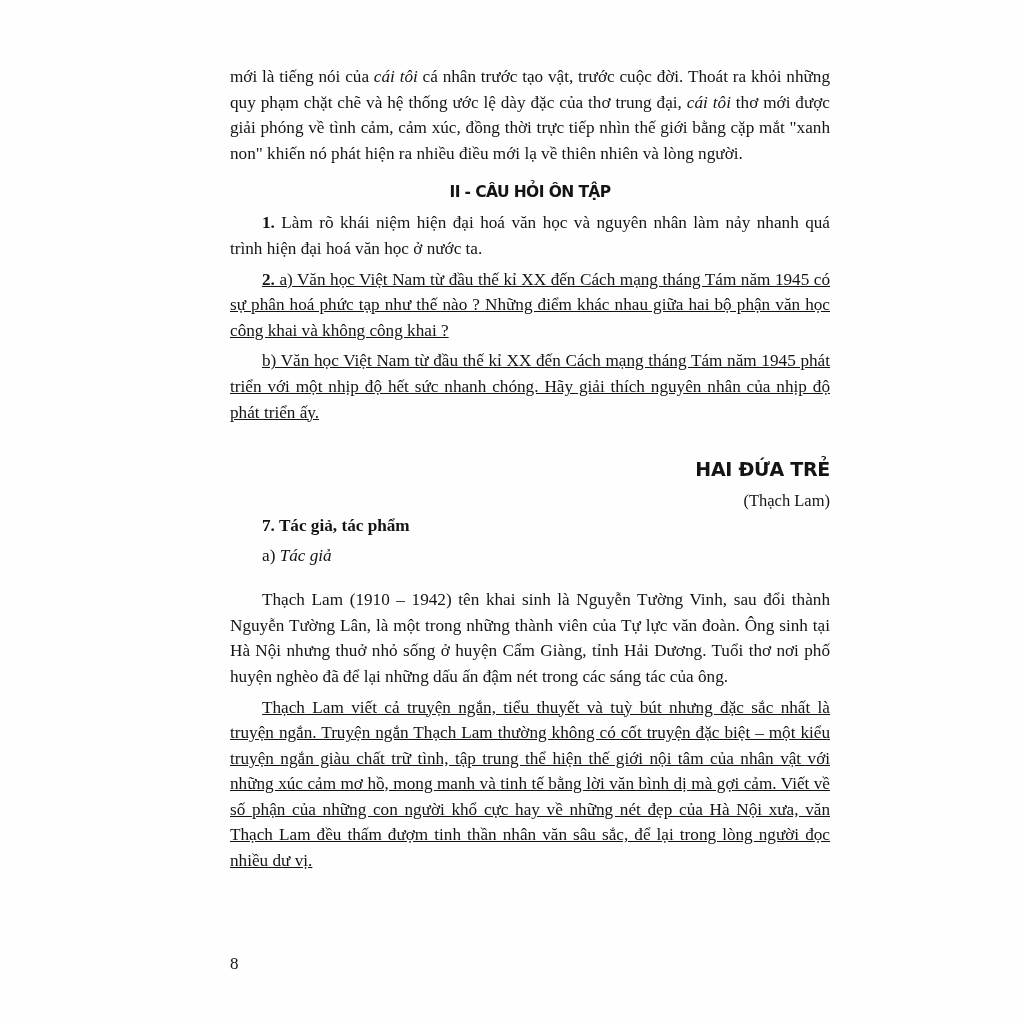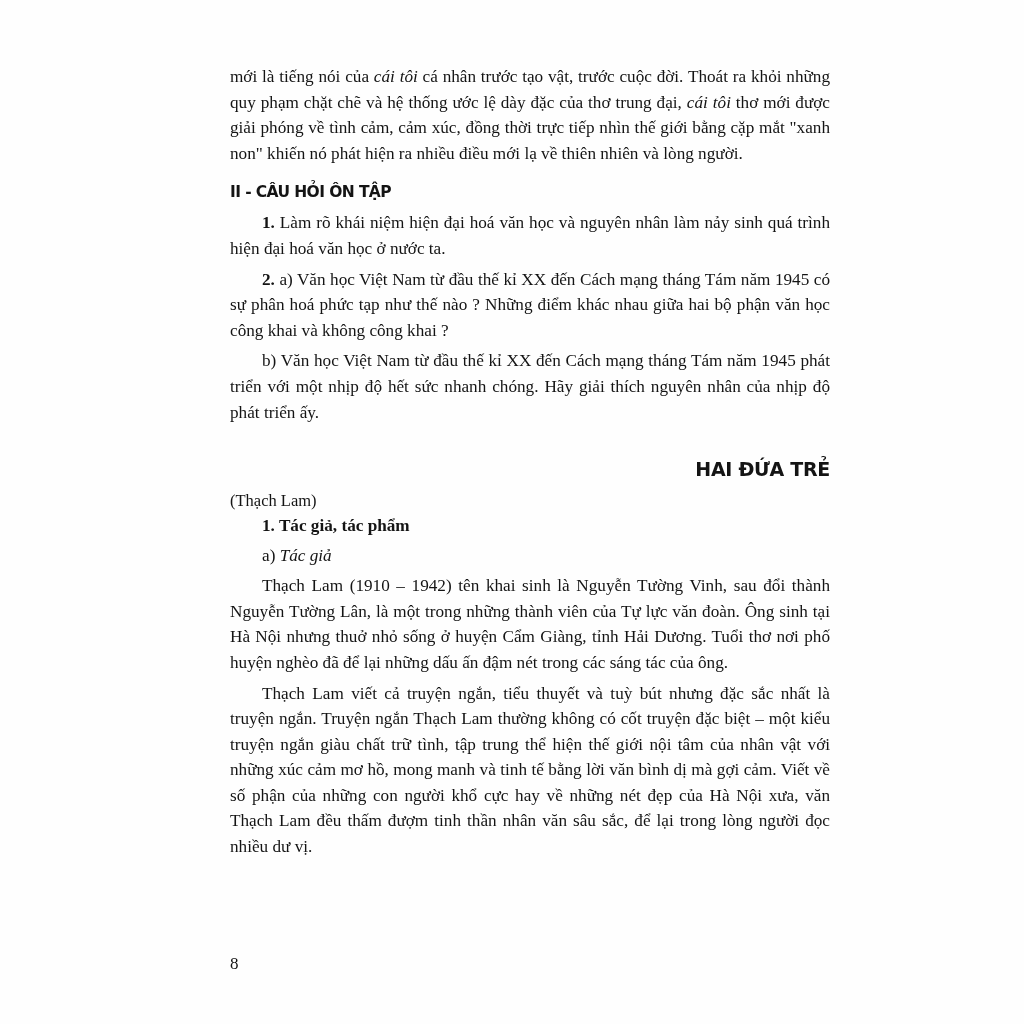--- a/index.html
+++ b/index.html
@@ -44,6 +44,7 @@
     letter-spacing: -0.6px;
     margin: 0;
     line-height: 24px;
+    text-align: center;
   }
   .h2 { margin-top: 14px; margin-bottom: 6px; }
   .h1 { margin-top: 12px; margin-bottom: 4px; }

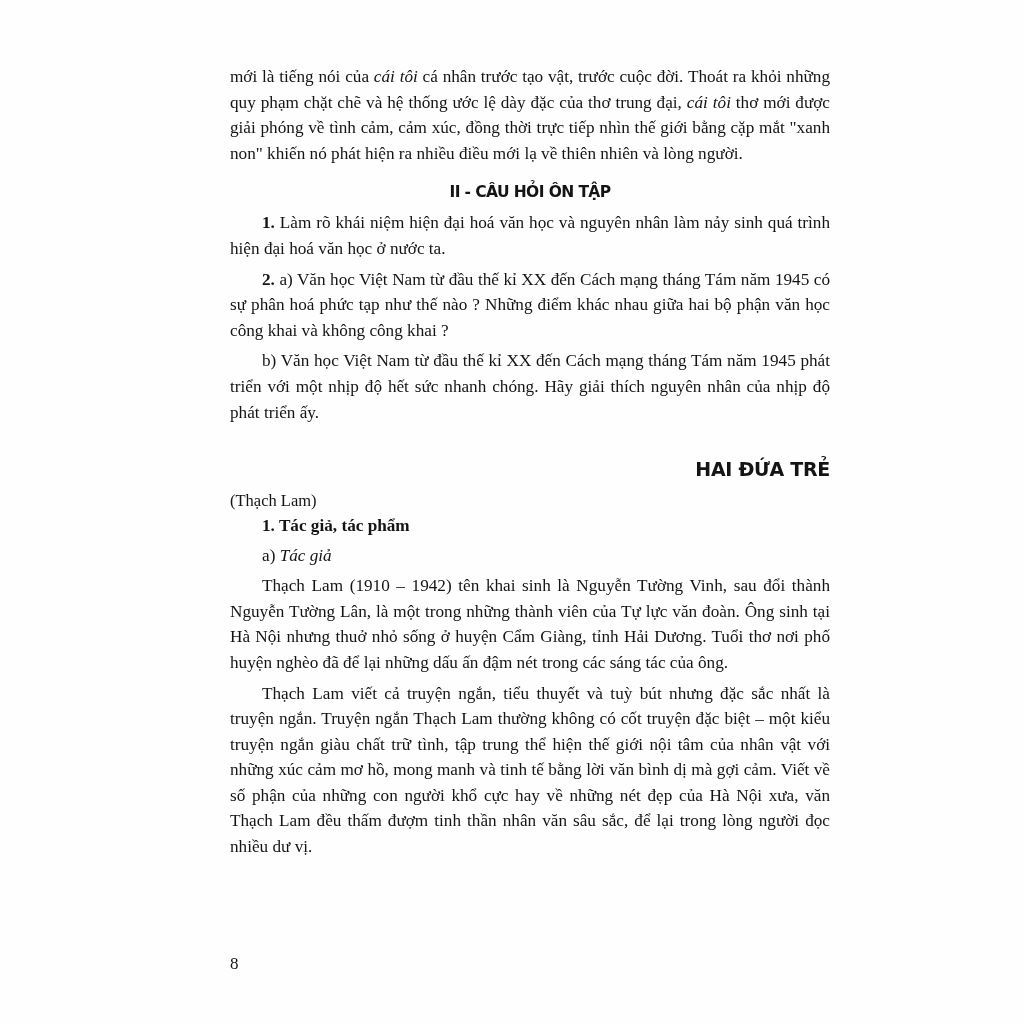--- a/index.html
+++ b/index.html
@@ -96,7 +96,7 @@
 
     <h2 class="section-heading h2">II - CÂU HỎI ÔN TẬP</h2>
 
-    <p class="indent"><b>1.</b><span> Làm rõ khái niệm hiện đại hoá văn học và nguyên nhân làm nảy sinh quá trình hiện đại hoá văn học ở nước ta.</span></p>
+    <p class="indent"><b>1.</b><span> Làm rõ khái niệm hiện đại hoá văn học và nguyên nhân làm nảy nhanh quá trình hiện đại hoá văn học ở nước ta.</span></p>
 
     <p class="indent para-gap"><b>2.</b><span> a) Văn học Việt Nam từ đầu thế kỉ XX đến Cách mạng tháng Tám năm 1945 có sự phân hoá phức tạp như thế nào ? Những điểm khác nhau giữa hai bộ phận văn học công khai và không công khai ?</span></p>
 

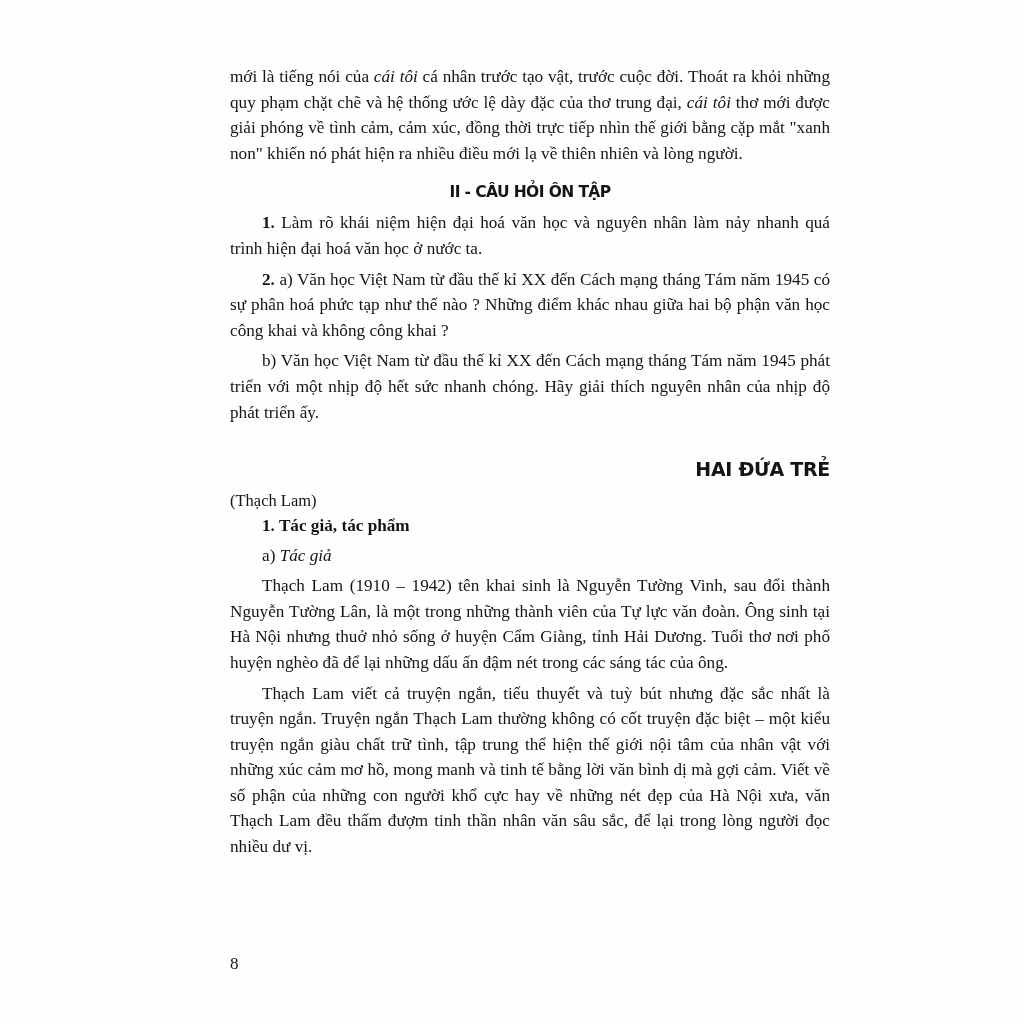--- a/index.html
+++ b/index.html
@@ -36,7 +36,7 @@
     text-align-last: left;
   }
   .indent { text-indent: 32px; }
-  .para-gap { margin-top: 5px; }
+  .para-gap { margin-top: 5px; text-decoration: underline; }
   .section-heading {
     font-family: "DejaVu Sans", sans-serif;
     font-weight: bold;

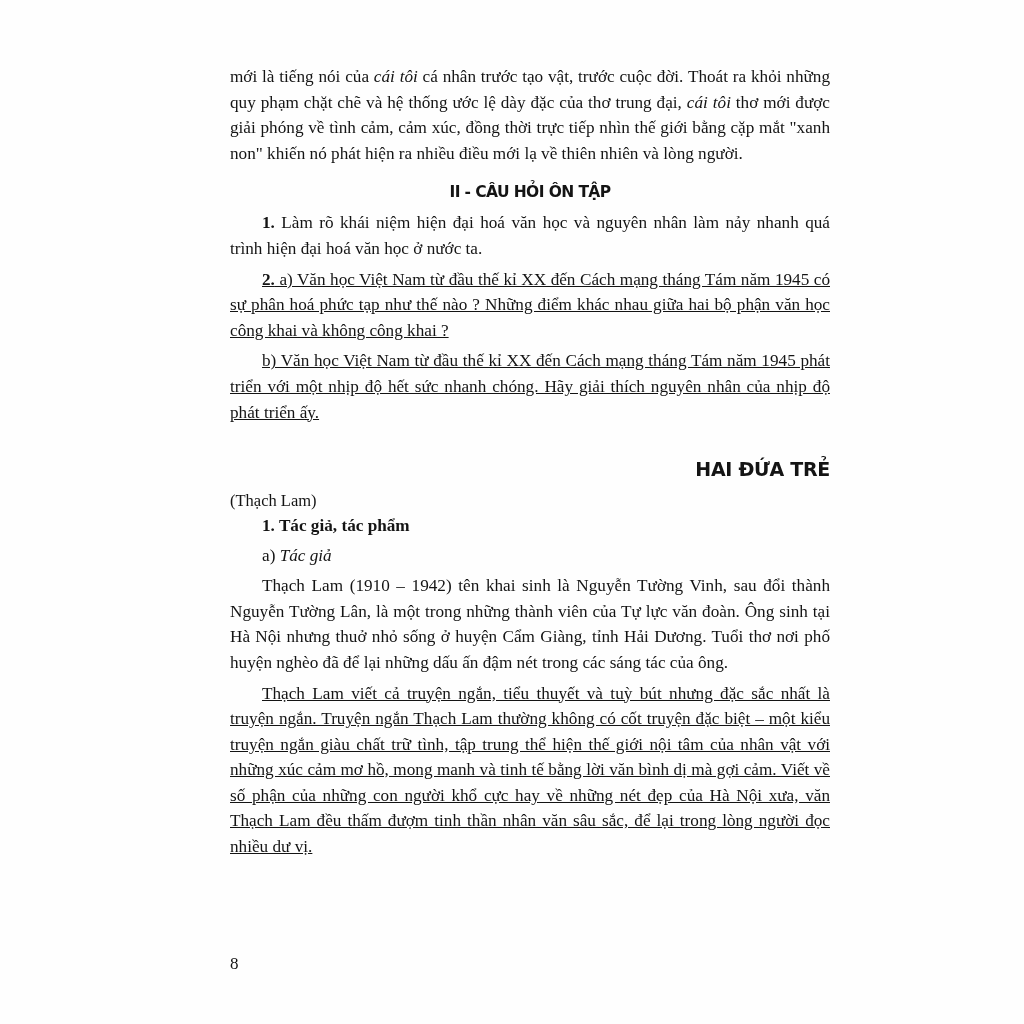--- a/index.html
+++ b/index.html
@@ -58,7 +58,7 @@
     line-height: 28px;
   }
   .subtitle {
-    text-align: left;
+    text-align: right;
     font-size: 16.5px;
     line-height: 24px;
     margin-top: 6px;

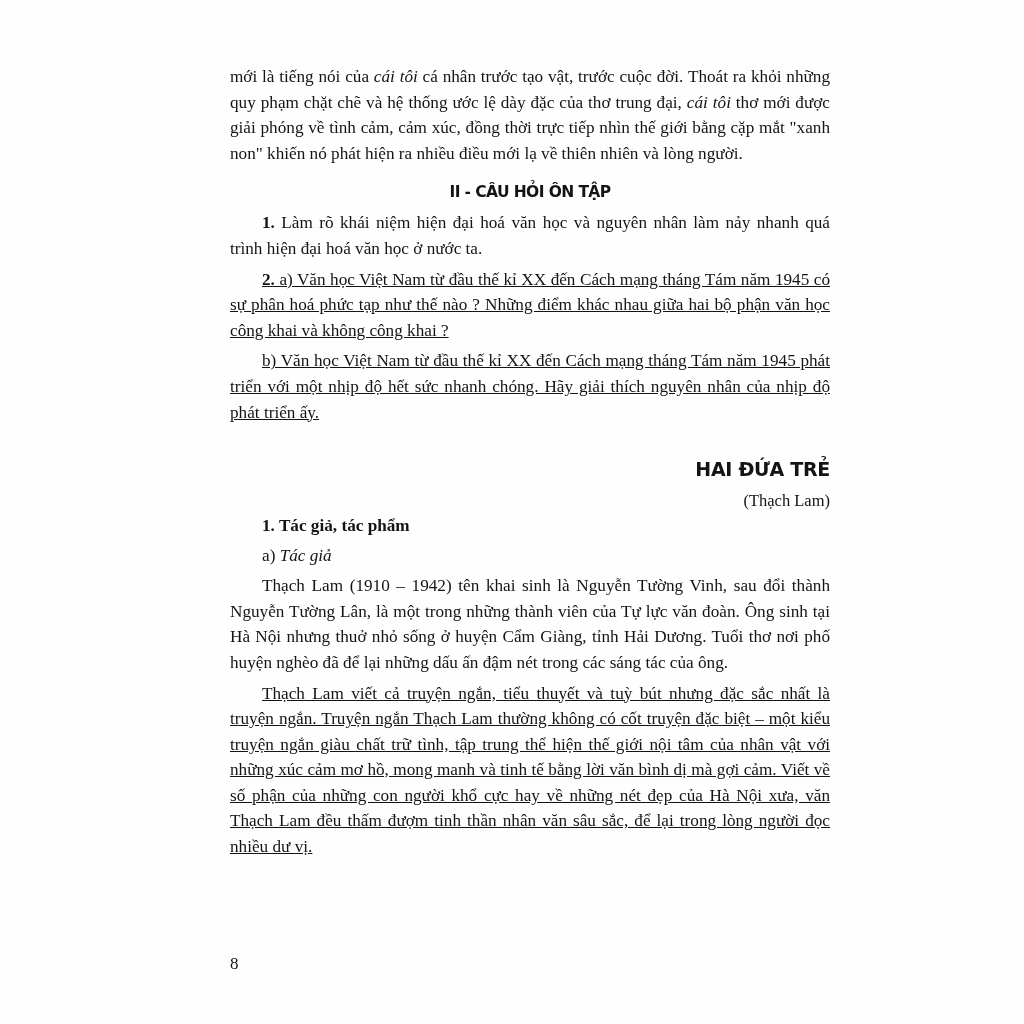--- a/index.html
+++ b/index.html
@@ -107,7 +107,7 @@
     <div class="subtitle">(Thạch Lam)</div>
 
 
-    <p class="sub-bold">1. Tác giả, tác phẩm</p>
+    <p class="sub-bold">7. Tác giả, tác phẩm</p>
 
     <p class="sub-italic"><span>a) </span><em>Tác giả</em></p>
 

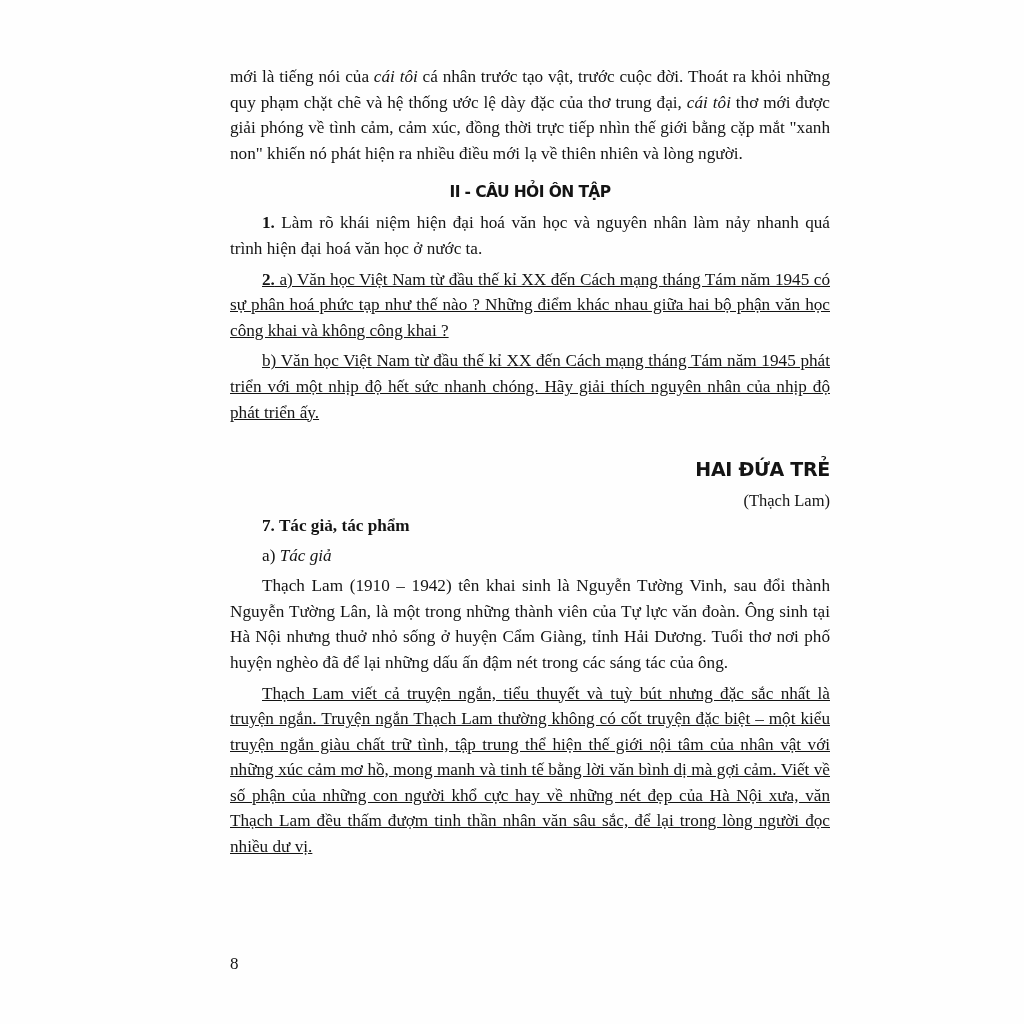--- a/index.html
+++ b/index.html
@@ -74,7 +74,7 @@
     line-height: 26px;
     text-indent: 32px;
     margin-top: 4px;
-    margin-bottom: 4px;
+    margin-bottom: 18px;
   }
   em { font-style: italic; }
   b { font-weight: bold; }

